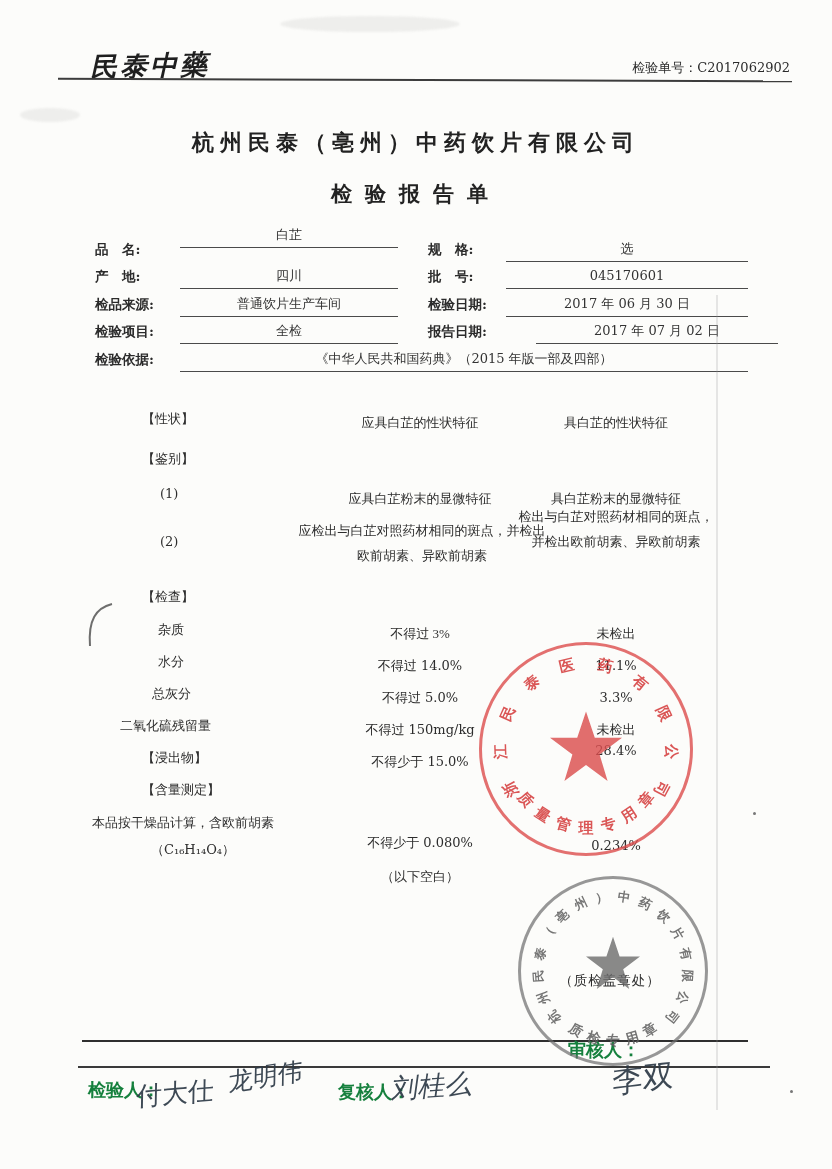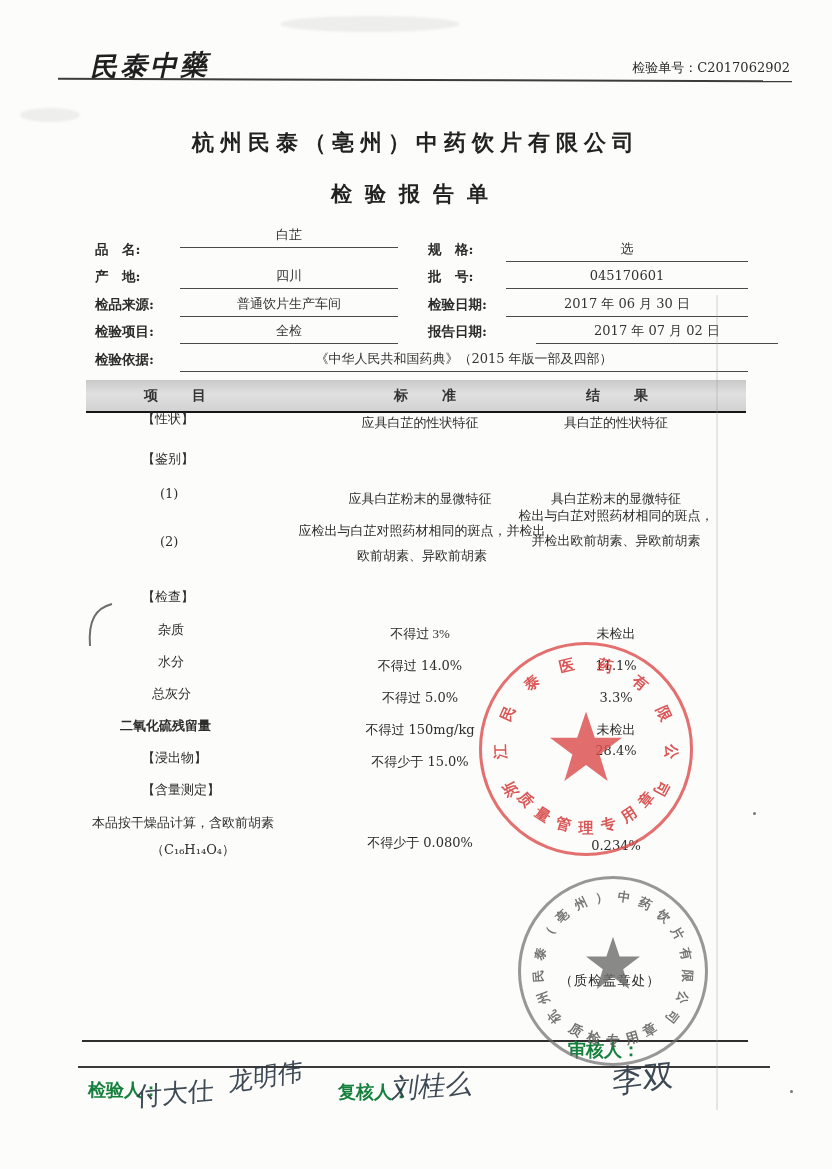--- a/index.html
+++ b/index.html
@@ -93,11 +93,6 @@
       <div class="abs info-value" style="left: 180px; top: 348px; width: 568px;">《中华人民共和国药典》（2015 年版一部及四部）</div>
     </div>
 
-  <div class="abs band">
-    <span style="left:58px;">项　　目</span>
-    <span style="left:308px;">标　　准</span>
-    <span style="left:500px;">结　　果</span>
-  </div>
 
   <div id="result-rows">
       <div class="abs cell-item" style="left: 142px; top: 410px;">【性状】</div>

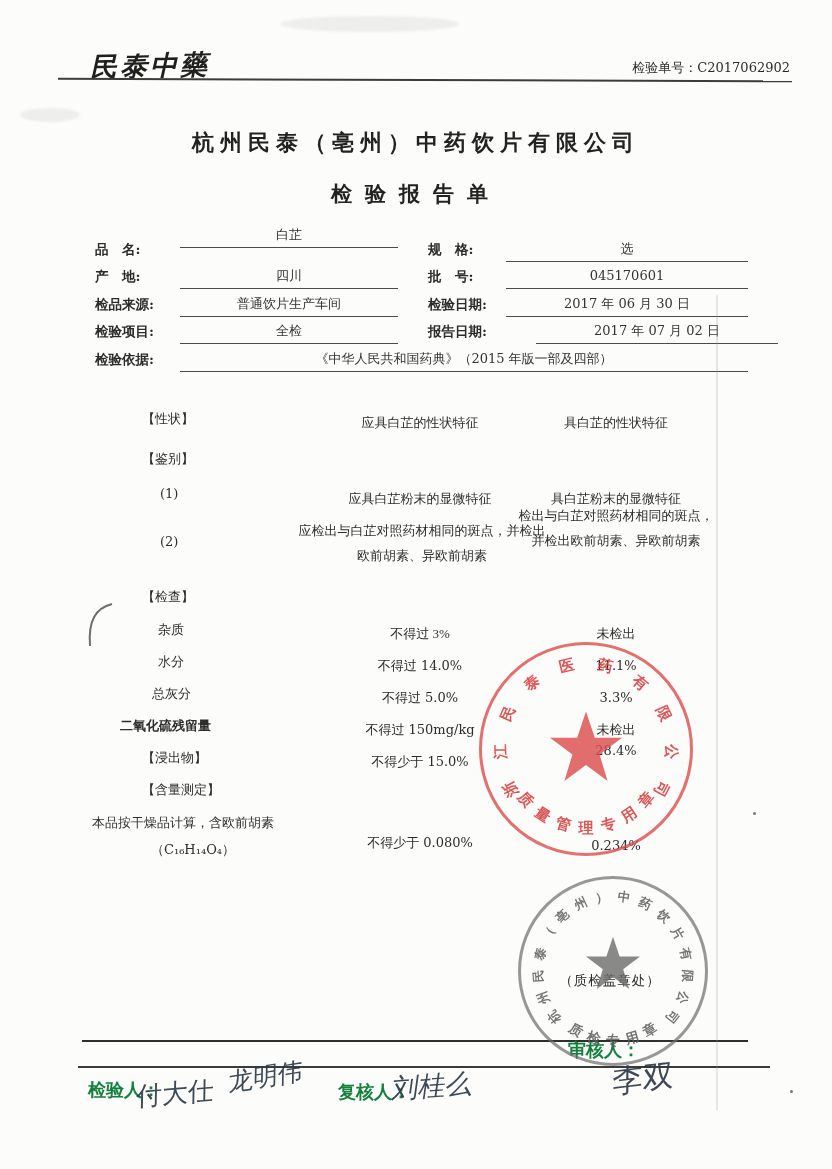--- a/index.html
+++ b/index.html
@@ -104,7 +104,7 @@
       <div class="abs cell-res" style="left: 516px; top: 486px; width: 200px;">具白芷粉末的显微特征</div>
       <div class="abs cell-item" style="left: 160px; top: 534px;">(2)</div>
       <div class="abs cell-std" style="left: 296px; top: 518px; width: 252px;">应检出与白芷对照药材相同的斑点，并检出欧前胡素、异欧前胡素</div>
-      <div class="abs cell-res" style="left: 518px; top: 504px; width: 196px; font-family: Liberation Mono, monospace;">检出与白芷对照药材相同的斑点，并检出欧前胡素、异欧前胡素</div>
+      <div class="abs cell-res" style="left: 518px; top: 504px; width: 196px;">检出与白芷对照药材相同的斑点，并检出欧前胡素、异欧前胡素</div>
       <div class="abs cell-item" style="left: 142px; top: 588px;">【检查】</div>
       <div class="abs cell-item" style="left: 158px; top: 621px;">杂质</div>
       <div class="abs cell-std" style="left: 288px; top: 621px; width: 264px; font-family: Liberation Serif, serif;">不得过 3%</div>

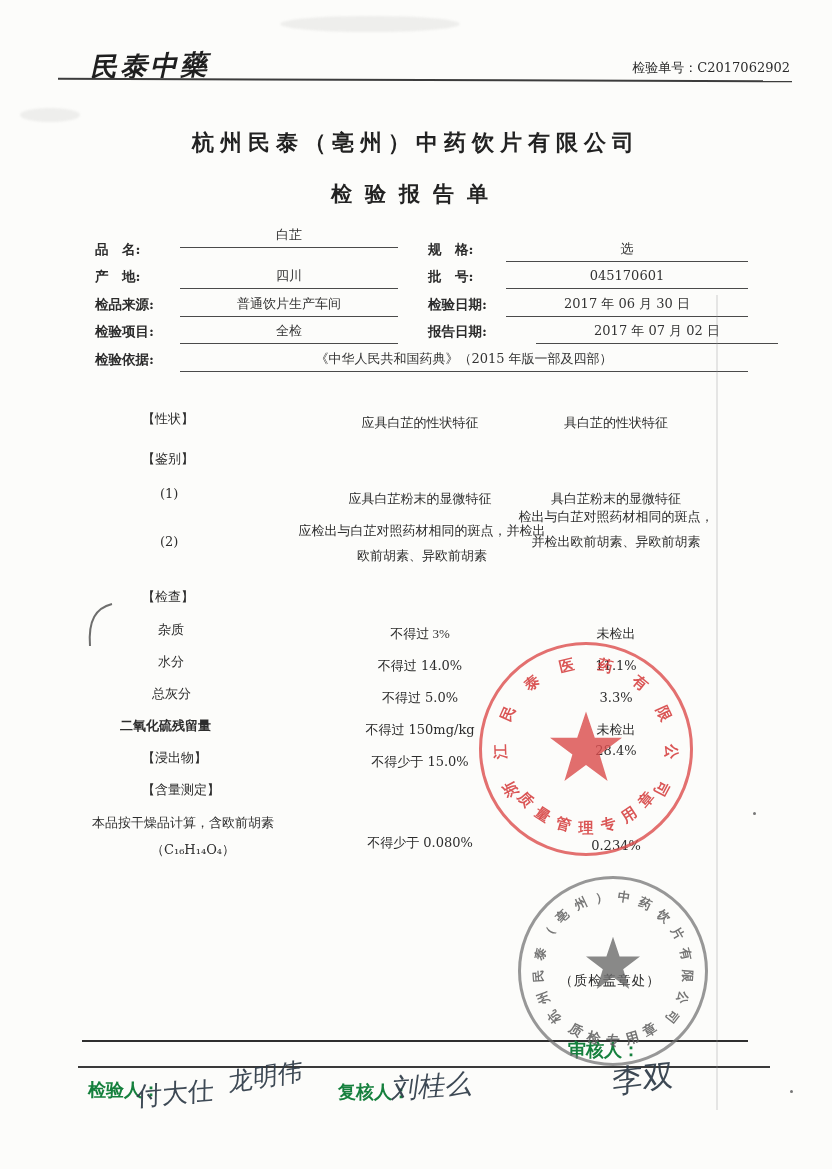--- a/index.html
+++ b/index.html
@@ -115,7 +115,7 @@
       <div class="abs cell-item" style="left: 152px; top: 685px;">总灰分</div>
       <div class="abs cell-std" style="left: 288px; top: 685px; width: 264px;">不得过 5.0%</div>
       <div class="abs cell-res" style="left: 516px; top: 685px; width: 200px;">3.3%</div>
-      <div class="abs cell-item" style="left: 120px; top: 717px; font-weight: bold;">二氧化硫残留量</div>
+      <div class="abs cell-item" style="left: 120px; top: 717px;">二氧化硫残留量</div>
       <div class="abs cell-std" style="left: 288px; top: 717px; width: 264px;">不得过 150mg/kg</div>
       <div class="abs cell-res" style="left: 516px; top: 717px; width: 200px;">未检出</div>
       <div class="abs cell-item" style="left: 142px; top: 749px;">【浸出物】</div>

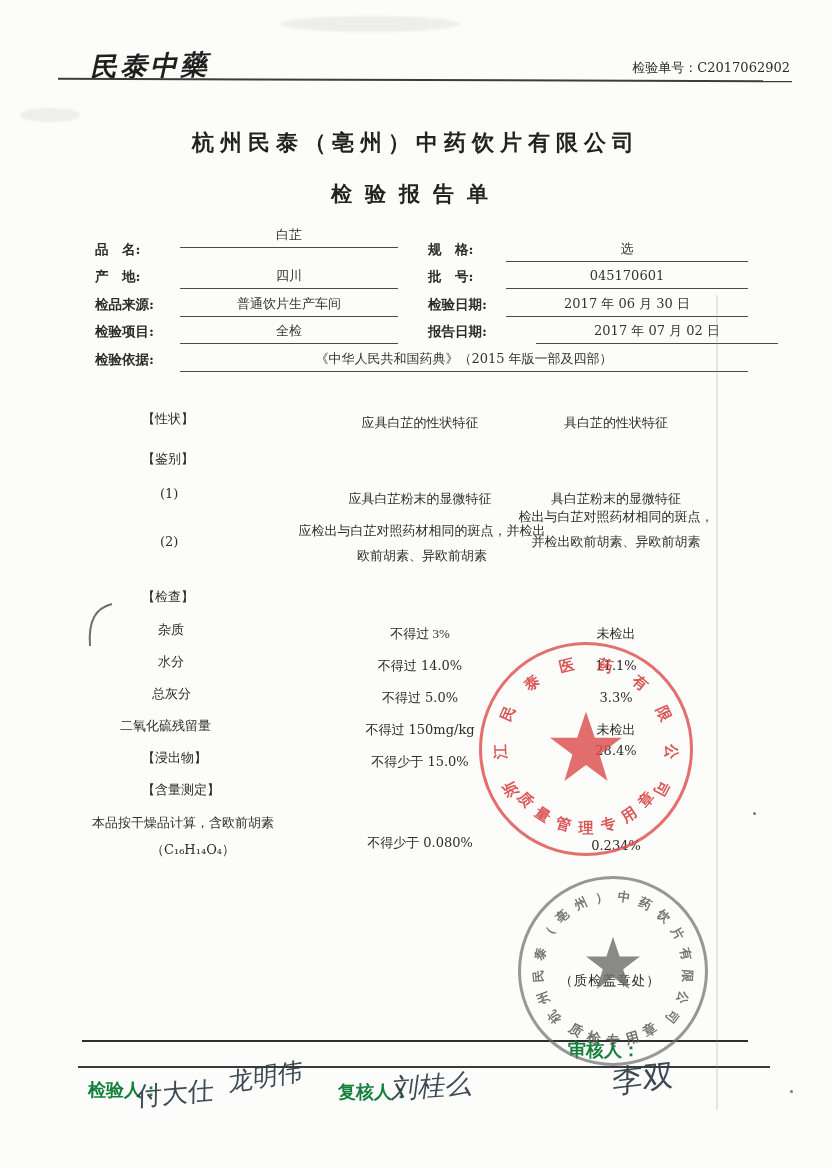--- a/index.html
+++ b/index.html
@@ -128,6 +128,7 @@
       <div class="abs cell-res" style="left: 516px; top: 833px; width: 200px;">0.234%</div>
     </div>
 
+  <div class="abs blank-note">（以下空白）</div>
 
   <svg class="abs" style="left:78px;top:600px;" width="44" height="52" viewBox="0 0 44 52">
     <path d="M34,4 C18,8 10,20 12,46" stroke="#4a4a4a" stroke-width="2" fill="none" opacity=".8"></path>

